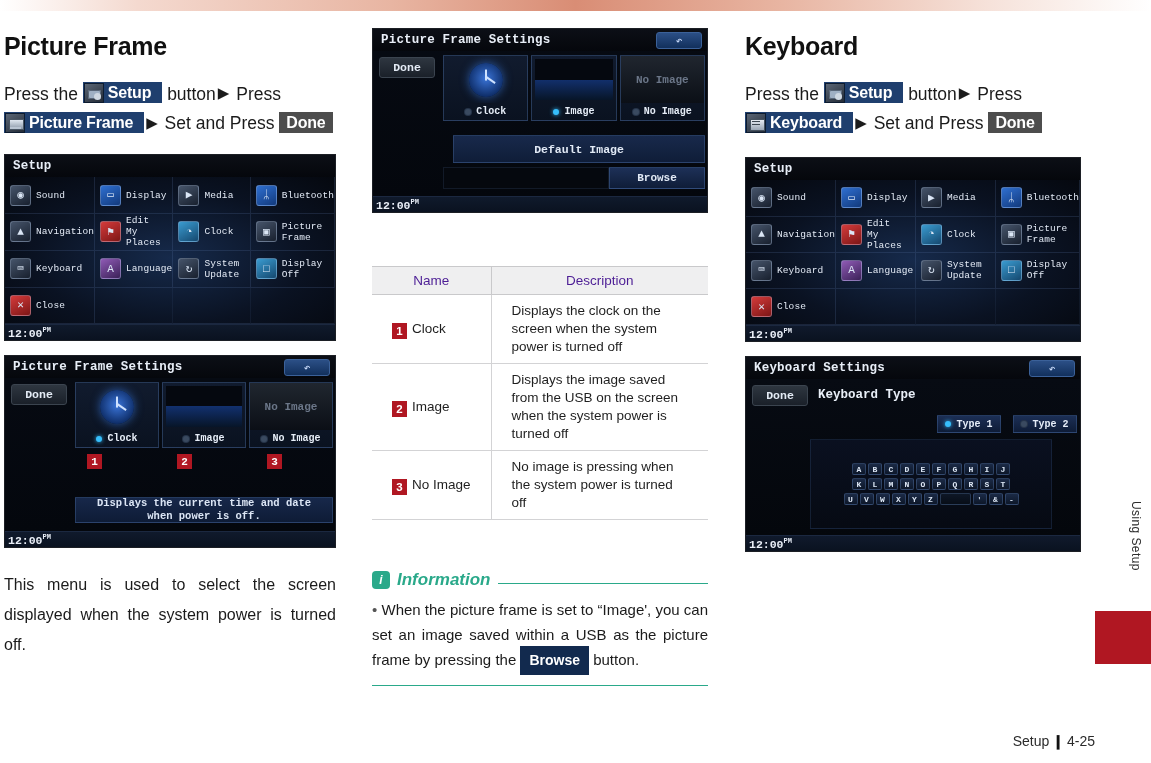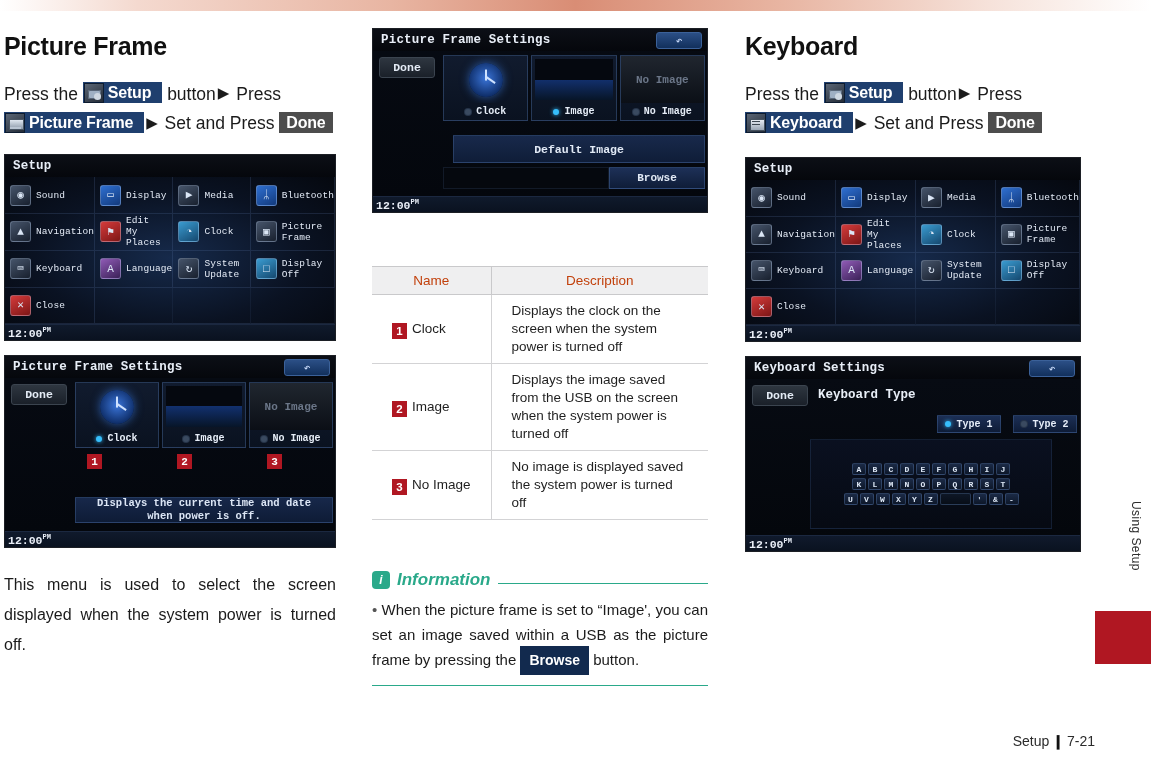--- a/index.html
+++ b/index.html
@@ -246,7 +246,7 @@
   table.desc { width:336px; border-collapse:collapse; margin-top:0; }
   table.desc th {
     background:#efeff0; border:1px solid #c9c9cb; border-left:none; border-right:none;
-    font-size:13.5px; font-weight:normal; color:#c2410c; padding:6px 17px;
+    font-size:13.5px; font-weight:normal; color:#4c1d95; padding:6px 17px;
   }
   table.desc th.sep { border-left:1px solid #c9c9cb;margin-top:24px; }
   table.desc td {

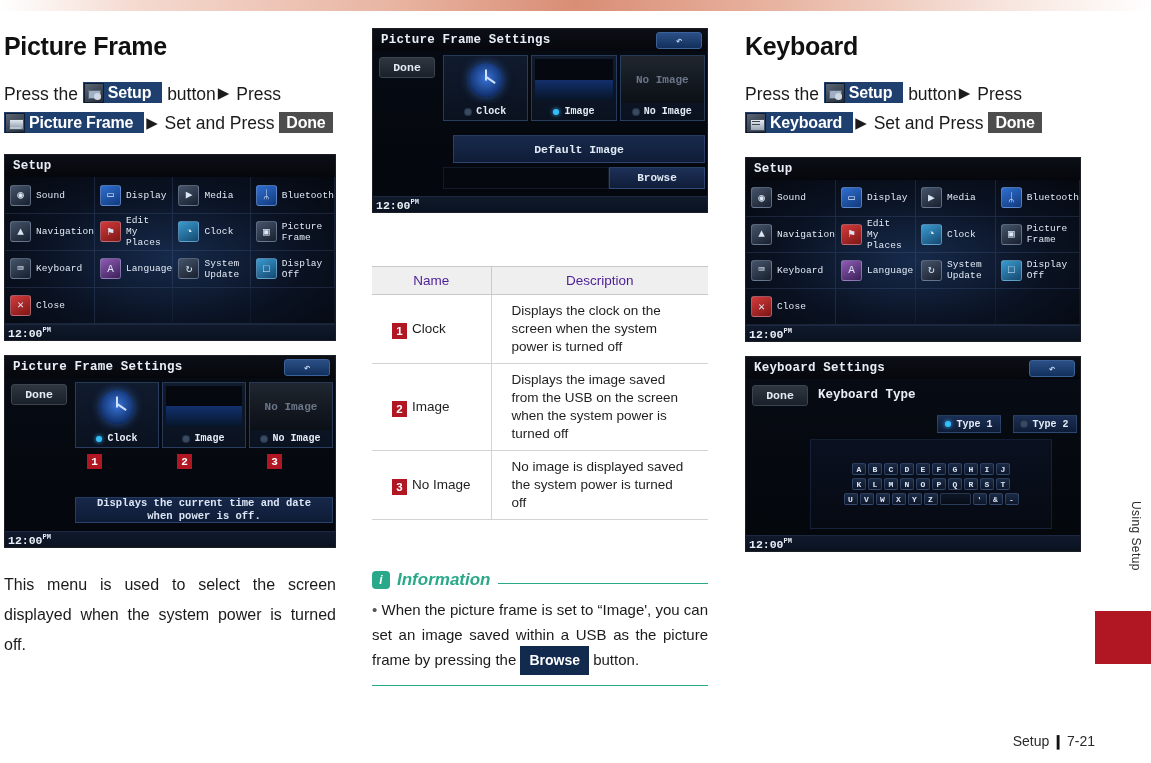--- a/index.html
+++ b/index.html
@@ -539,7 +539,7 @@
           </tr>
           <tr>
             <td class="nm"><span class="tnum">3</span>No Image</td>
-            <td>No image is displayed saved the system power is turned off</td>
+            <td>No image is pressing when the system power is turned off</td>
           </tr>
         </tbody>
     </table>

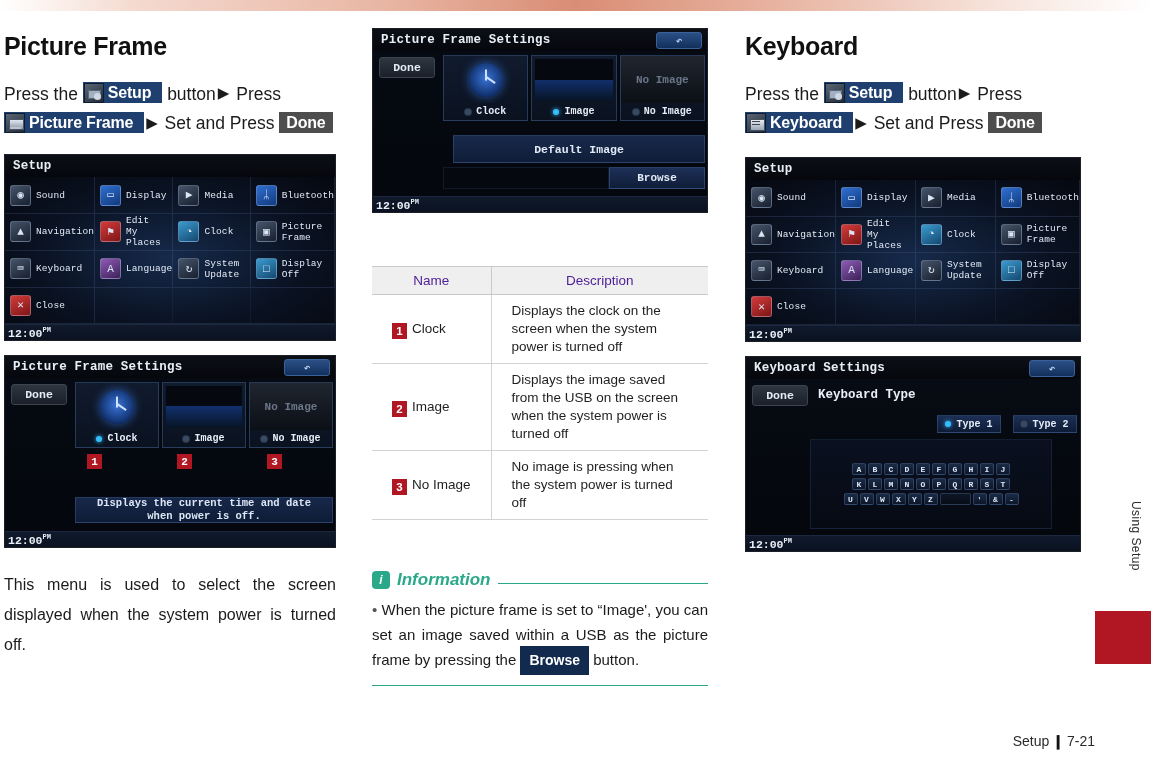--- a/index.html
+++ b/index.html
@@ -743,7 +743,7 @@
   </div>
 
   <div class="footer">
-    <span>Setup</span><span class="bar">❙</span><span>7-21</span>
+    <span>Setup</span><span class="bar">❙</span><span>4-25</span>
   </div>
 
 </div>

